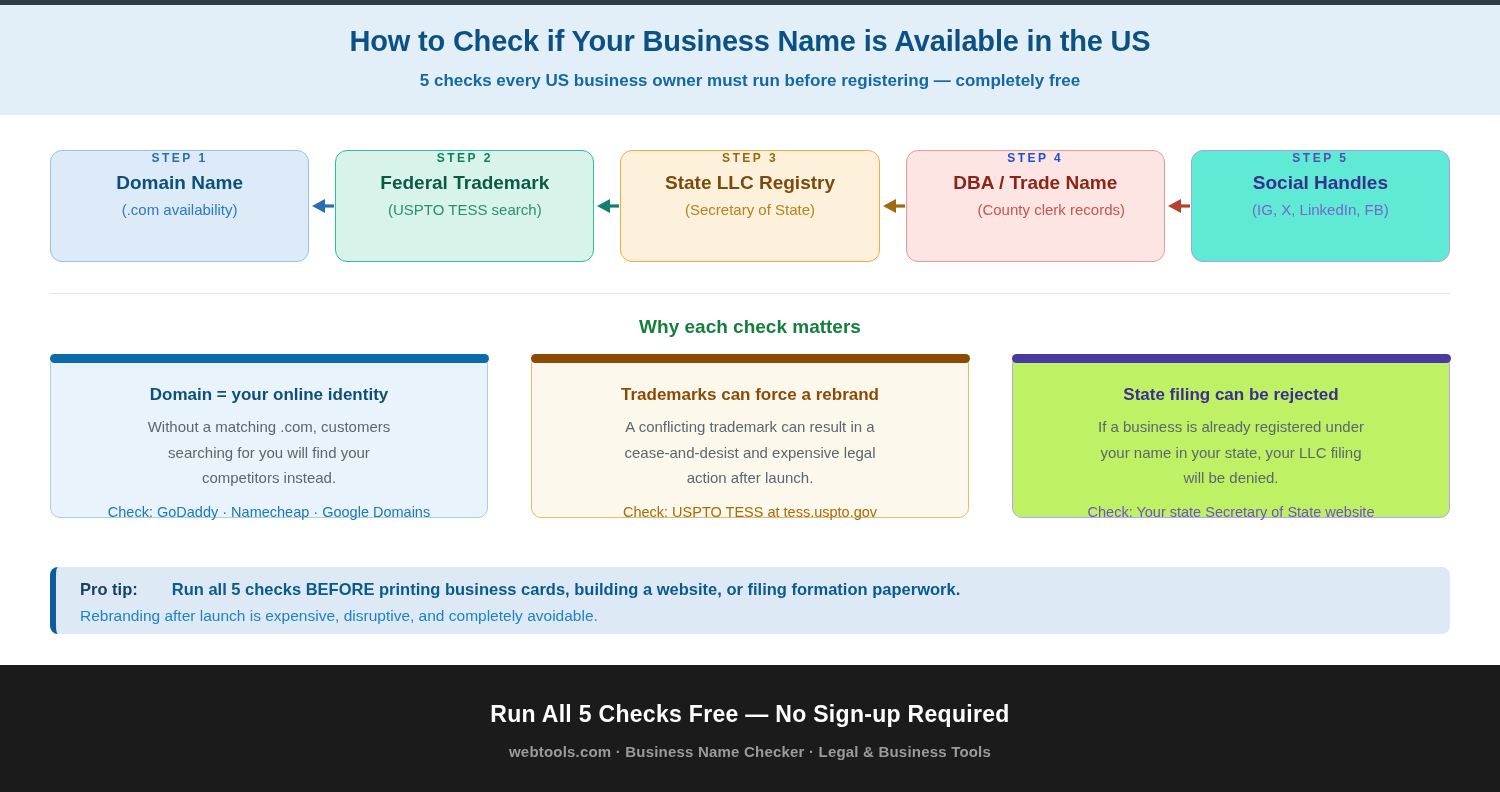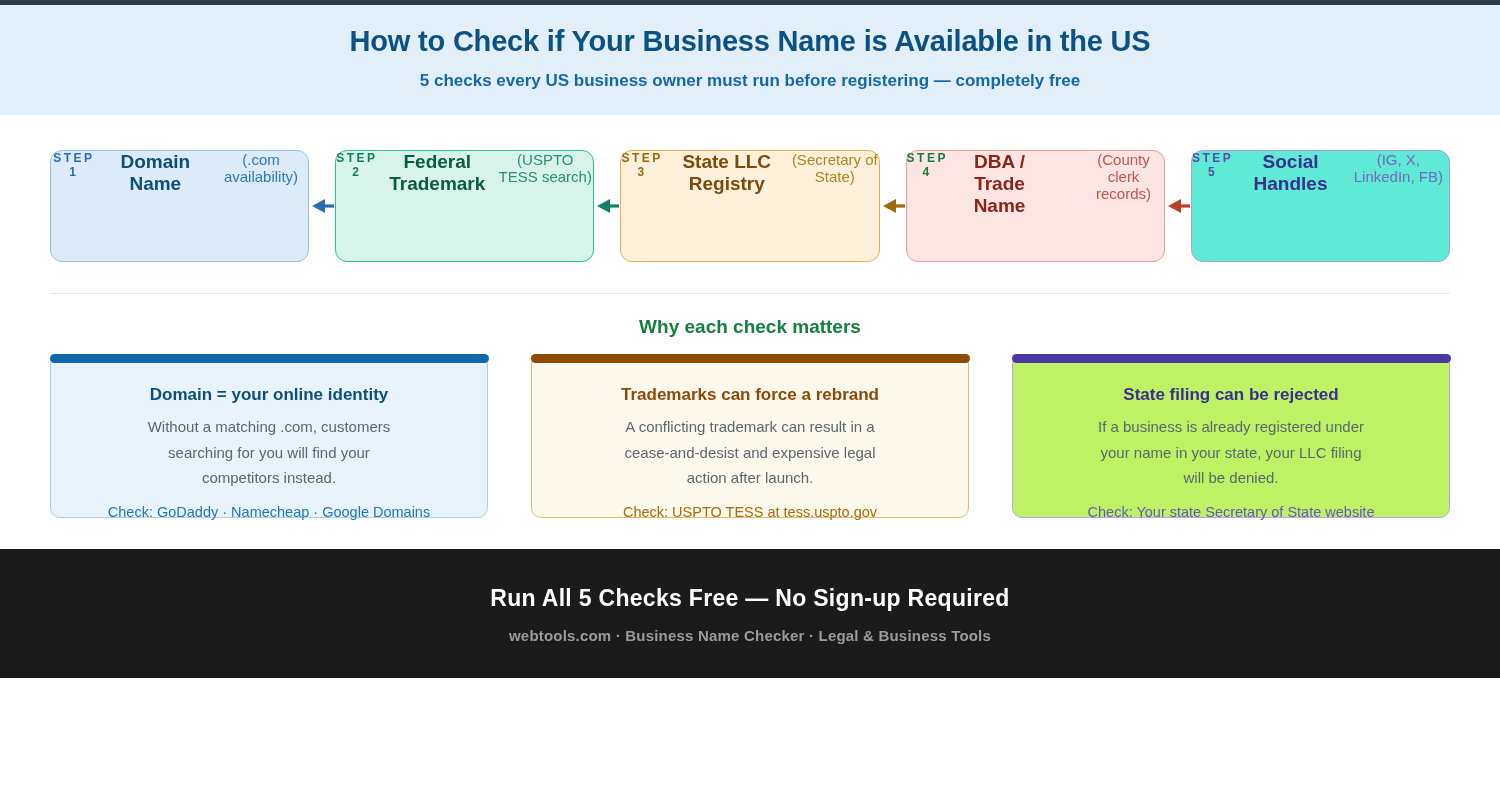--- a/index.html
+++ b/index.html
@@ -12,7 +12,7 @@
   
   .steps-row{display:flex;align-items:stretch;margin:35px 50px 0;}
   .step-card{flex:1;box-sizing:border-box;height:112px;border-radius:12px;border:1.5px solid;
-    display:flex;flex-direction:row;justify-content:flex-start;text-align:center;gap:7px;}
+    display:flex;flex-direction:column;justify-content:flex-start;text-align:center;gap:7px;}
   .step-label{font-size:12px;font-weight:bold;letter-spacing:2.5px;}
   .step-title{font-size:19px;font-weight:800;}
   .step-sub{font-size:15px;}

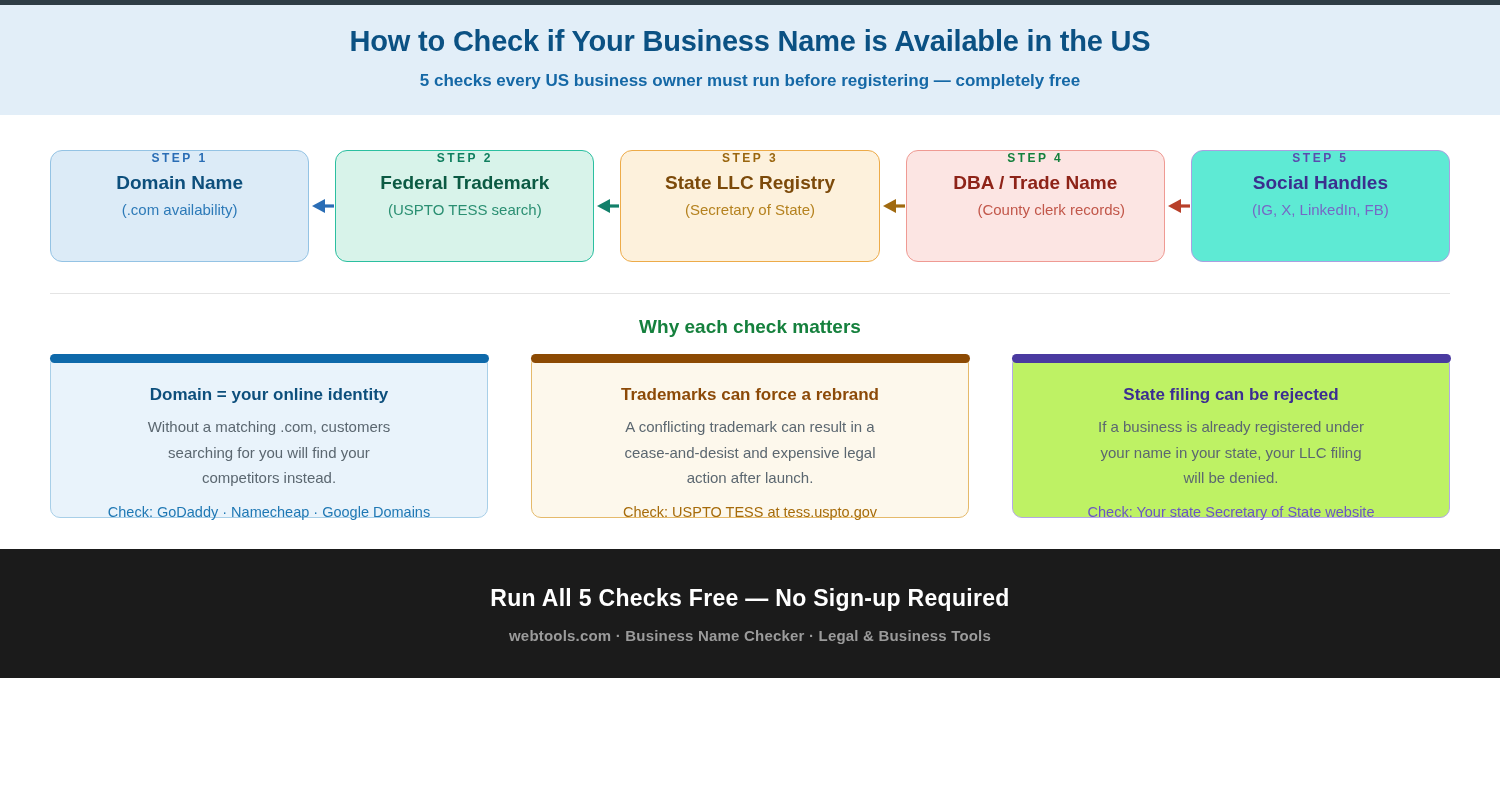--- a/index.html
+++ b/index.html
@@ -24,7 +24,7 @@
   .s3{background:#fdf1dc;border-color:#edab49;}
   .s3 .step-label{color:#9a660f;} .s3 .step-title{color:#7c4a0a;} .s3 .step-sub{color:#b5821f;}
   .s4{background:#fce5e3;border-color:#ef9a93;}
-  .s4 .step-label{color:#15803d;} .s4 .step-title{color:#8e2318;} .s4 .step-sub{color:#c2574a;padding-left:32px;}
+  .s4 .step-label{color:#1d4ed8;} .s4 .step-title{color:#8e2318;} .s4 .step-sub{color:#c2574a;padding-left:32px;}
   .s5{background:#5eead4;border-color:#aaa0e2;}
   .s5 .step-label{color:#5a4cae;} .s5 .step-title{color:#3b2f8e;} .s5 .step-sub{color:#7668c5;}
   .a1 svg{fill:#2a6db5;} .a2 svg{fill:#12806a;} .a3 svg{fill:#a06a10;} .a4 svg{fill:#b8402a;}

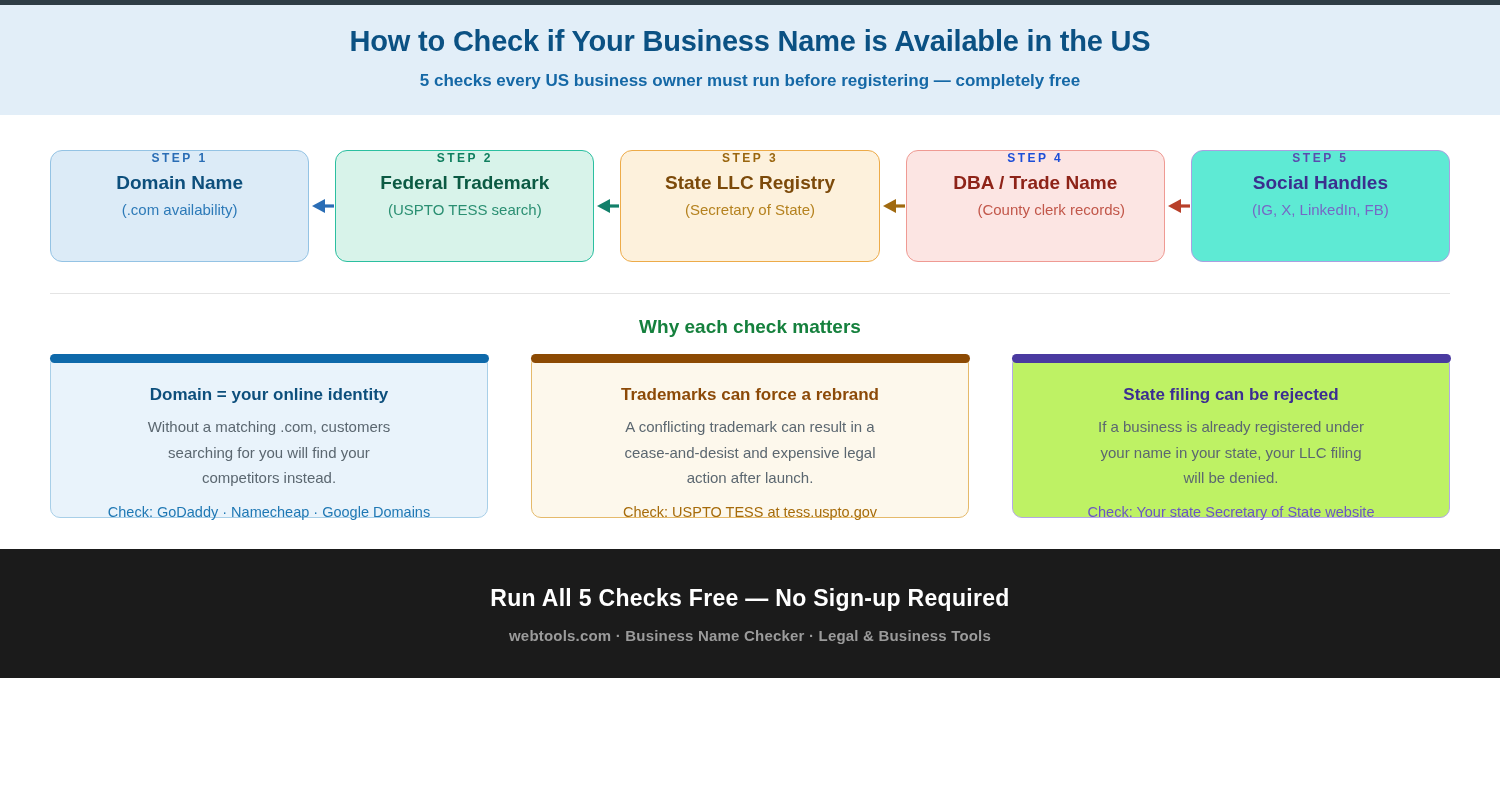--- a/index.html
+++ b/index.html
@@ -160,6 +160,12 @@
 
   </div>
 
+  <div class="pro-tip">
+    <div class="pro-line1">
+      <span class="pro-label">Pro tip:</span><span class="pro-headline">Run all 5 checks BEFORE printing business cards, building a website, or filing formation paperwork.</span>
+    </div>
+    <div class="pro-sub">Rebranding after launch is expensive, disruptive, and completely avoidable.</div>
+  </div>
 
 </main>
 

